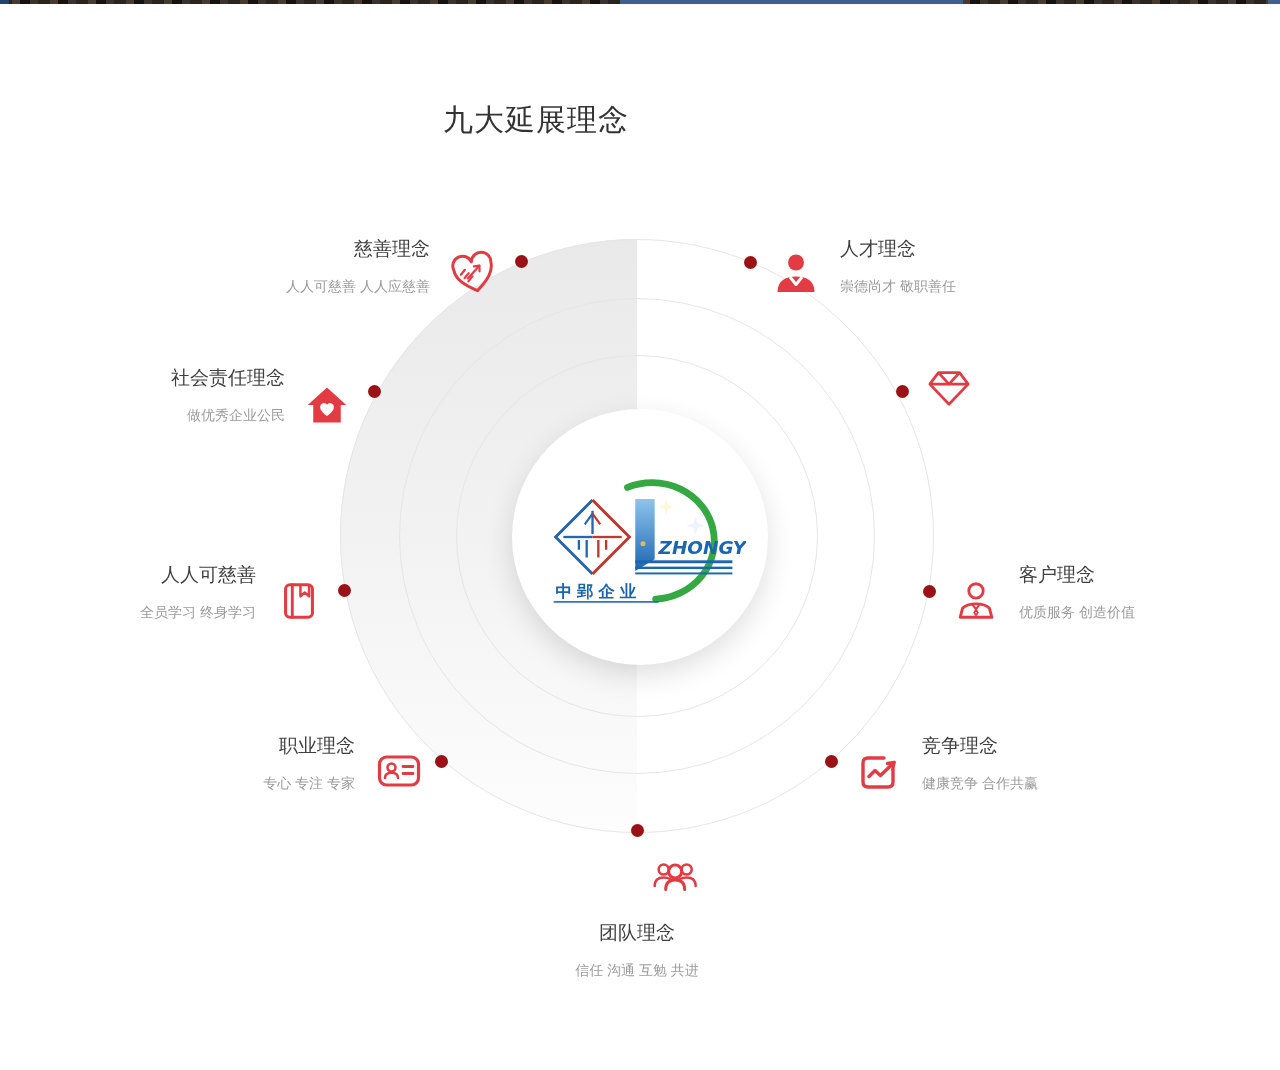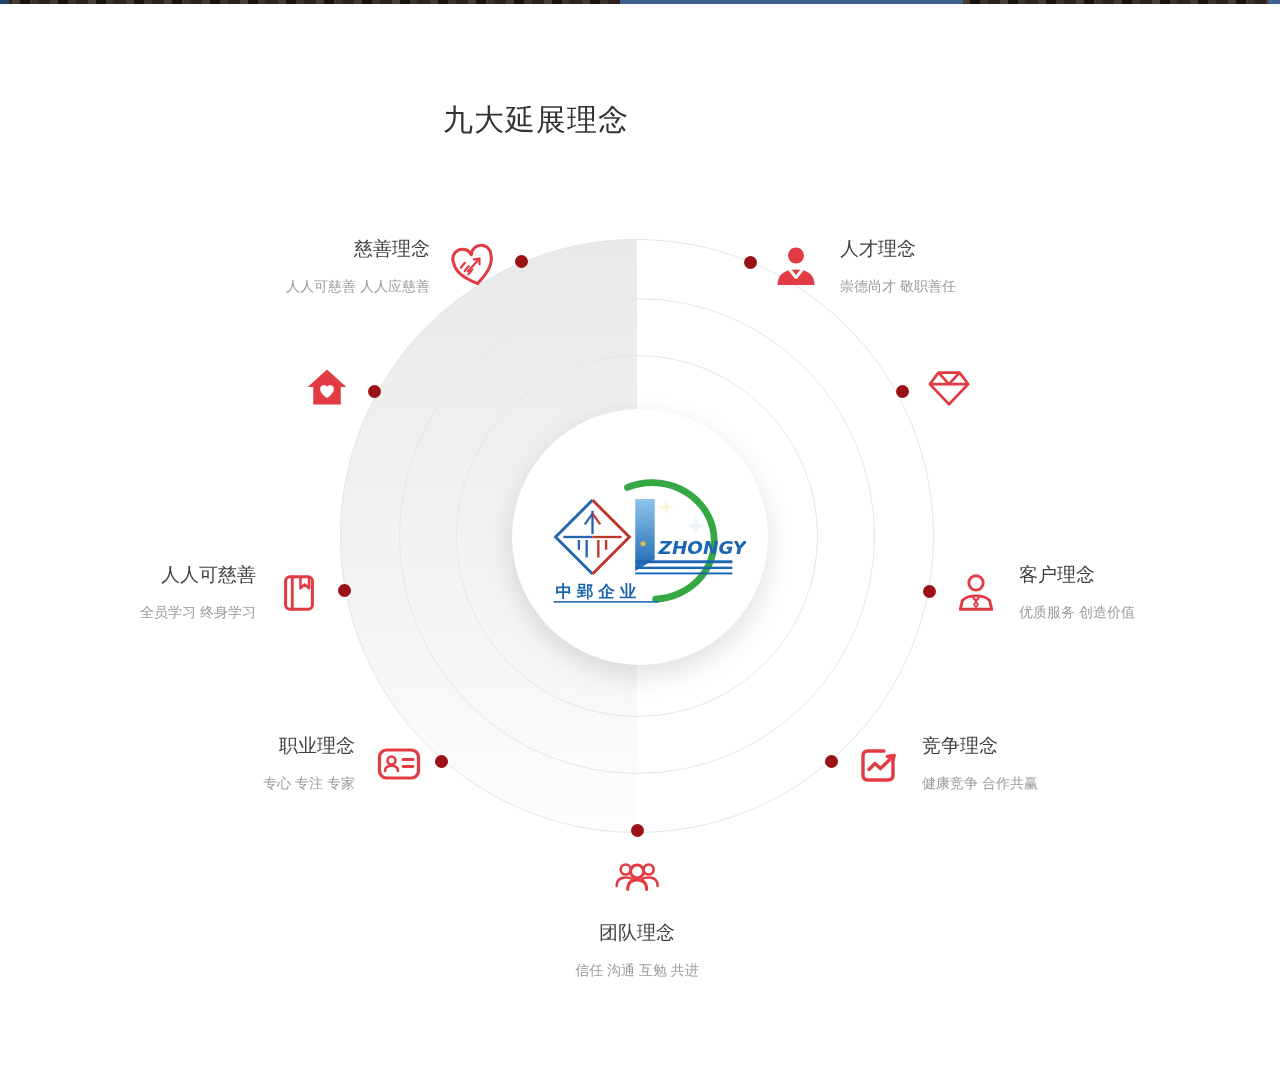--- a/index.html
+++ b/index.html
@@ -54,7 +54,7 @@
     background:var(--dot);
   }
   
-  .item{position:absolute;display:flex;align-items:center;gap:20px;}
+  .item{position:absolute;display:flex;align-items:flex-end;gap:20px;}
   .item .txt .t{font-size:19px;color:var(--title);line-height:26px;}
   .item .txt .s{font-size:14px;color:var(--subtitle);line-height:24px;margin-top:12px;white-space:nowrap;}
   .item-left .txt{text-align:right;}

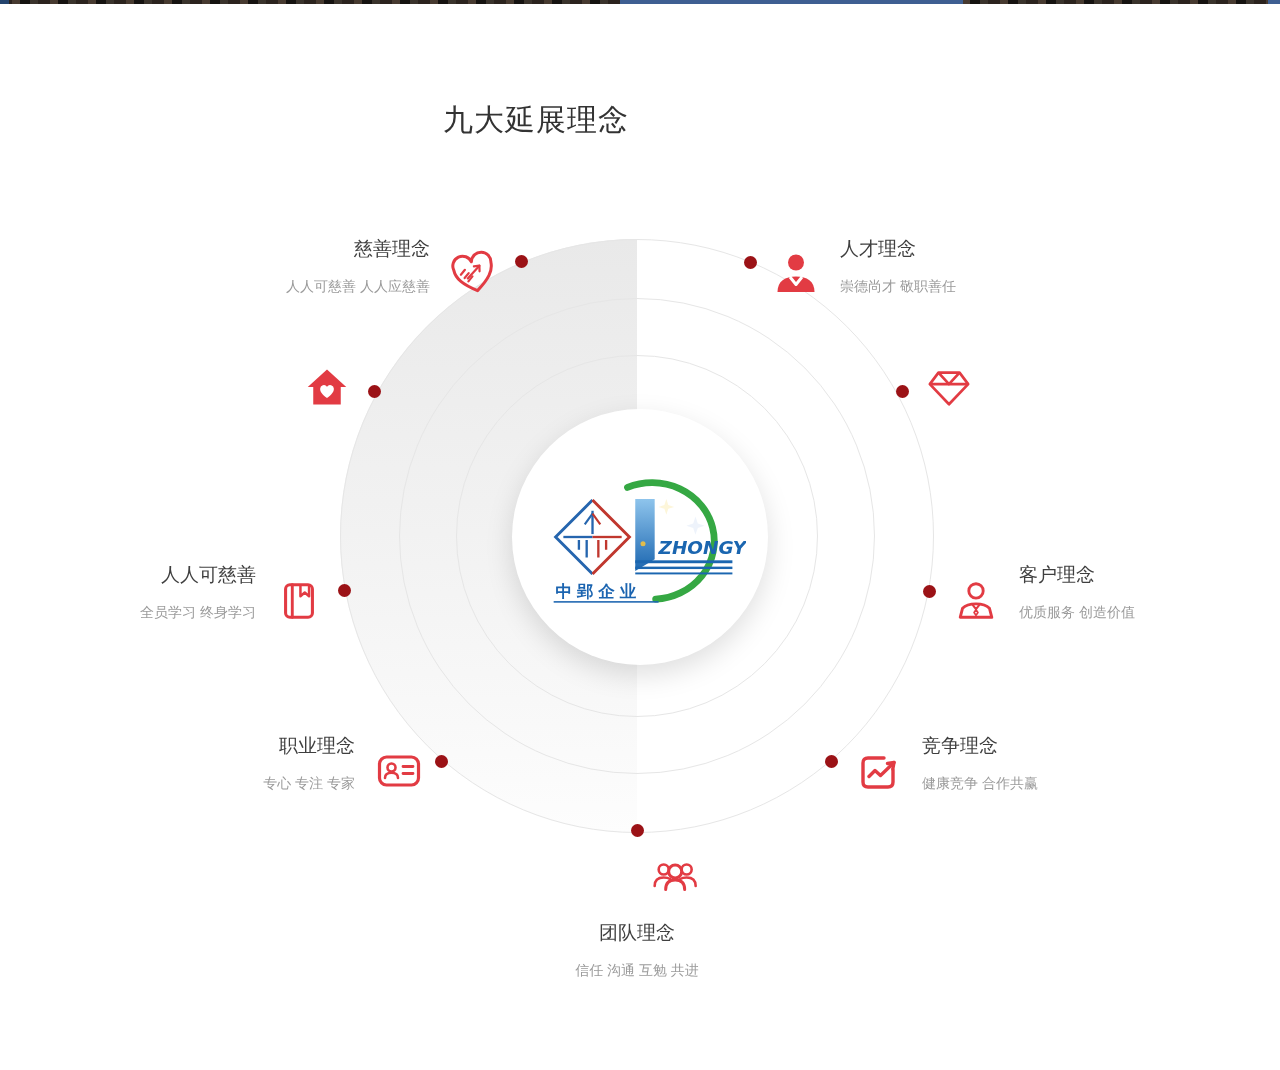--- a/index.html
+++ b/index.html
@@ -142,6 +142,10 @@
 </div>
 
 <div class="item item-left" style="right:931px;top:365px;">
+  <div class="txt">
+    <div class="t">社会责任理念</div>
+    <div class="s">做优秀企业公民</div>
+  </div>
   <svg class="icon" width="44" height="44" viewBox="0 0 48 48">
     <path d="M24 5 L45 24 L39 24 L39 43 L9 43 L9 24 L3 24 Z" fill="currentColor"></path>
     <path d="M24 36 C18.5 31.8 16.5 29 16.5 25.8 A4.1 4.1 0 0 1 24 23.6 A4.1 4.1 0 0 1 31.5 25.8 C31.5 29 29.5 31.8 24 36 Z" fill="#ffffff"></path>

